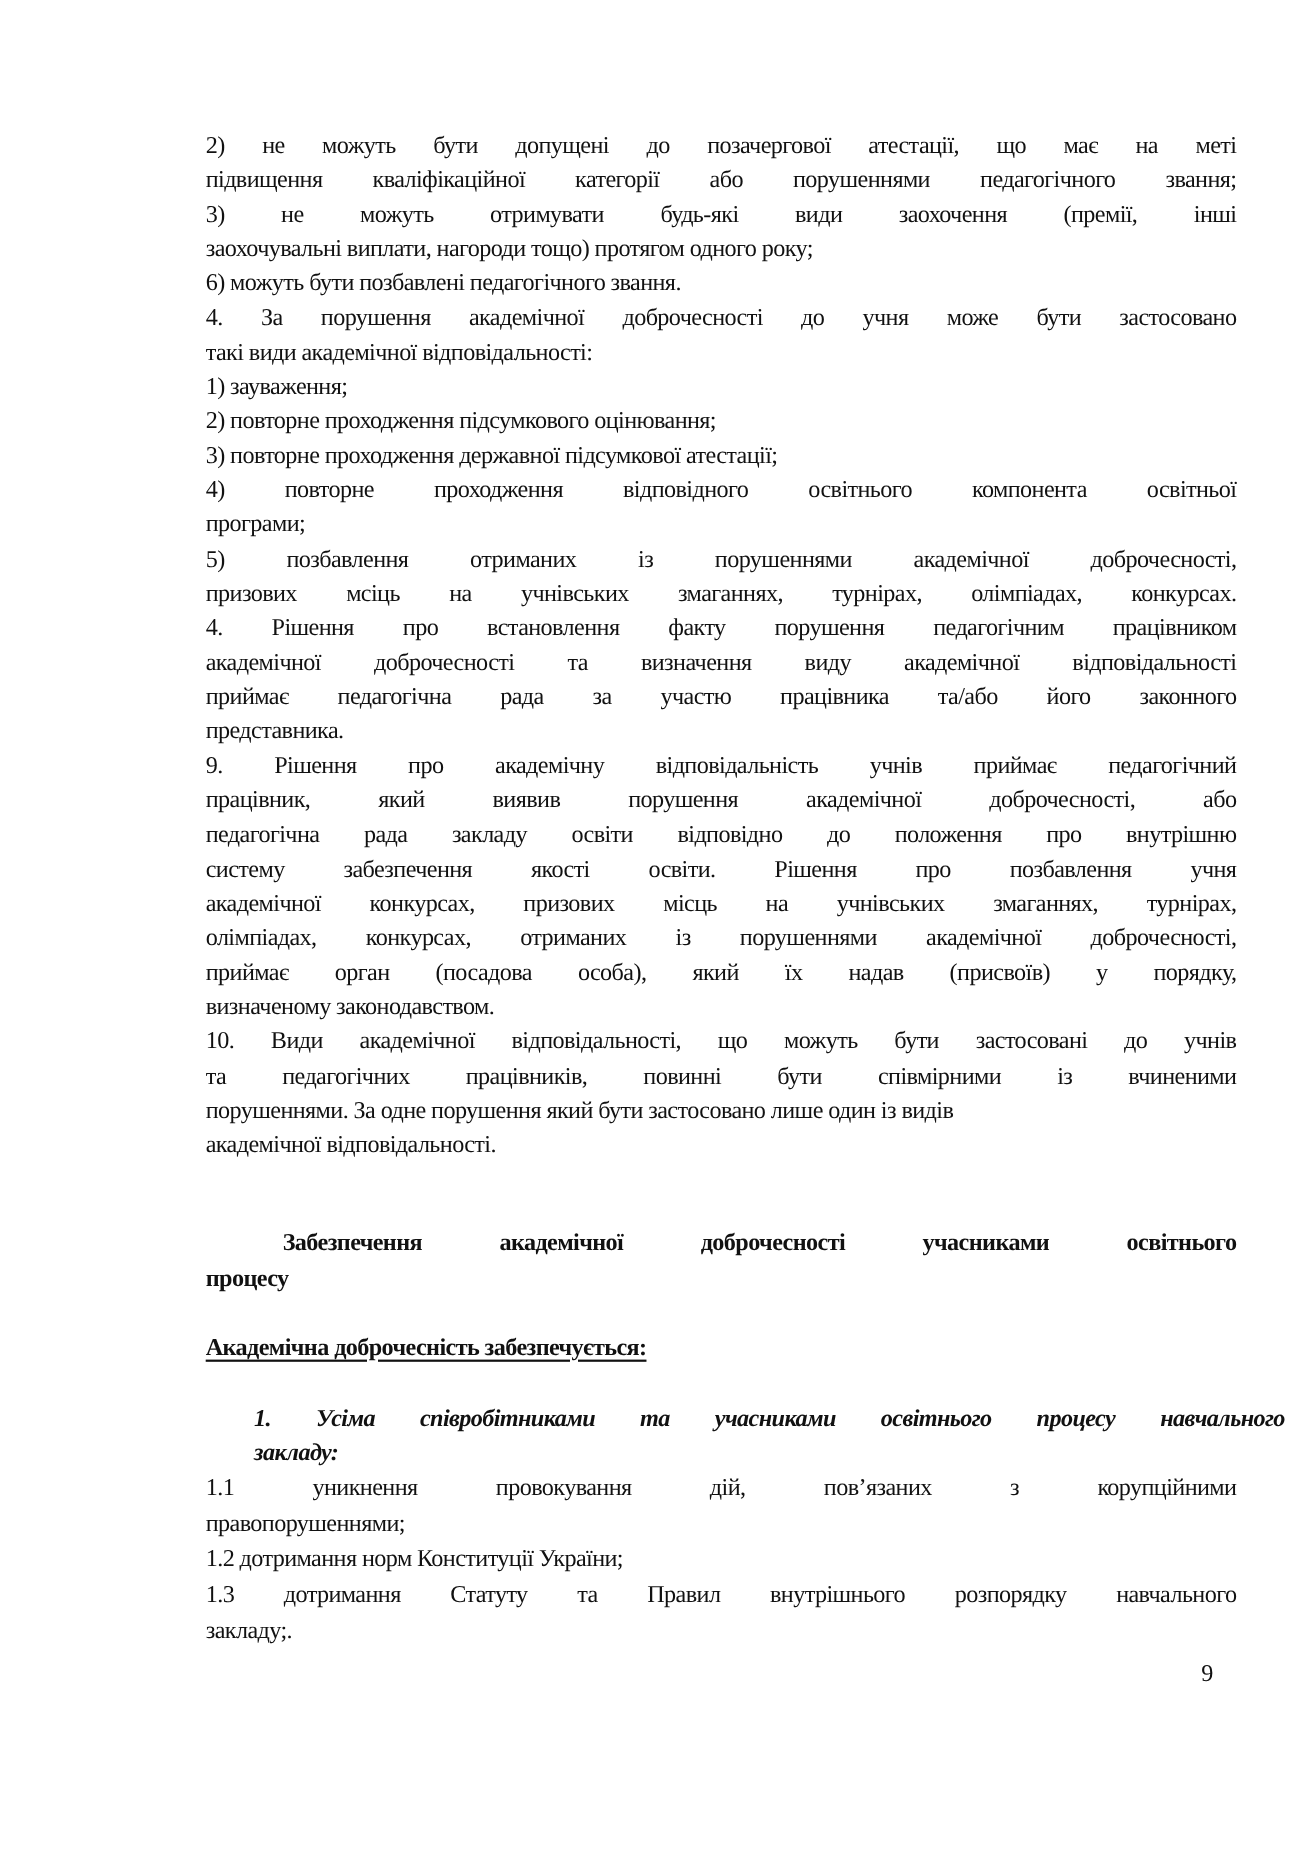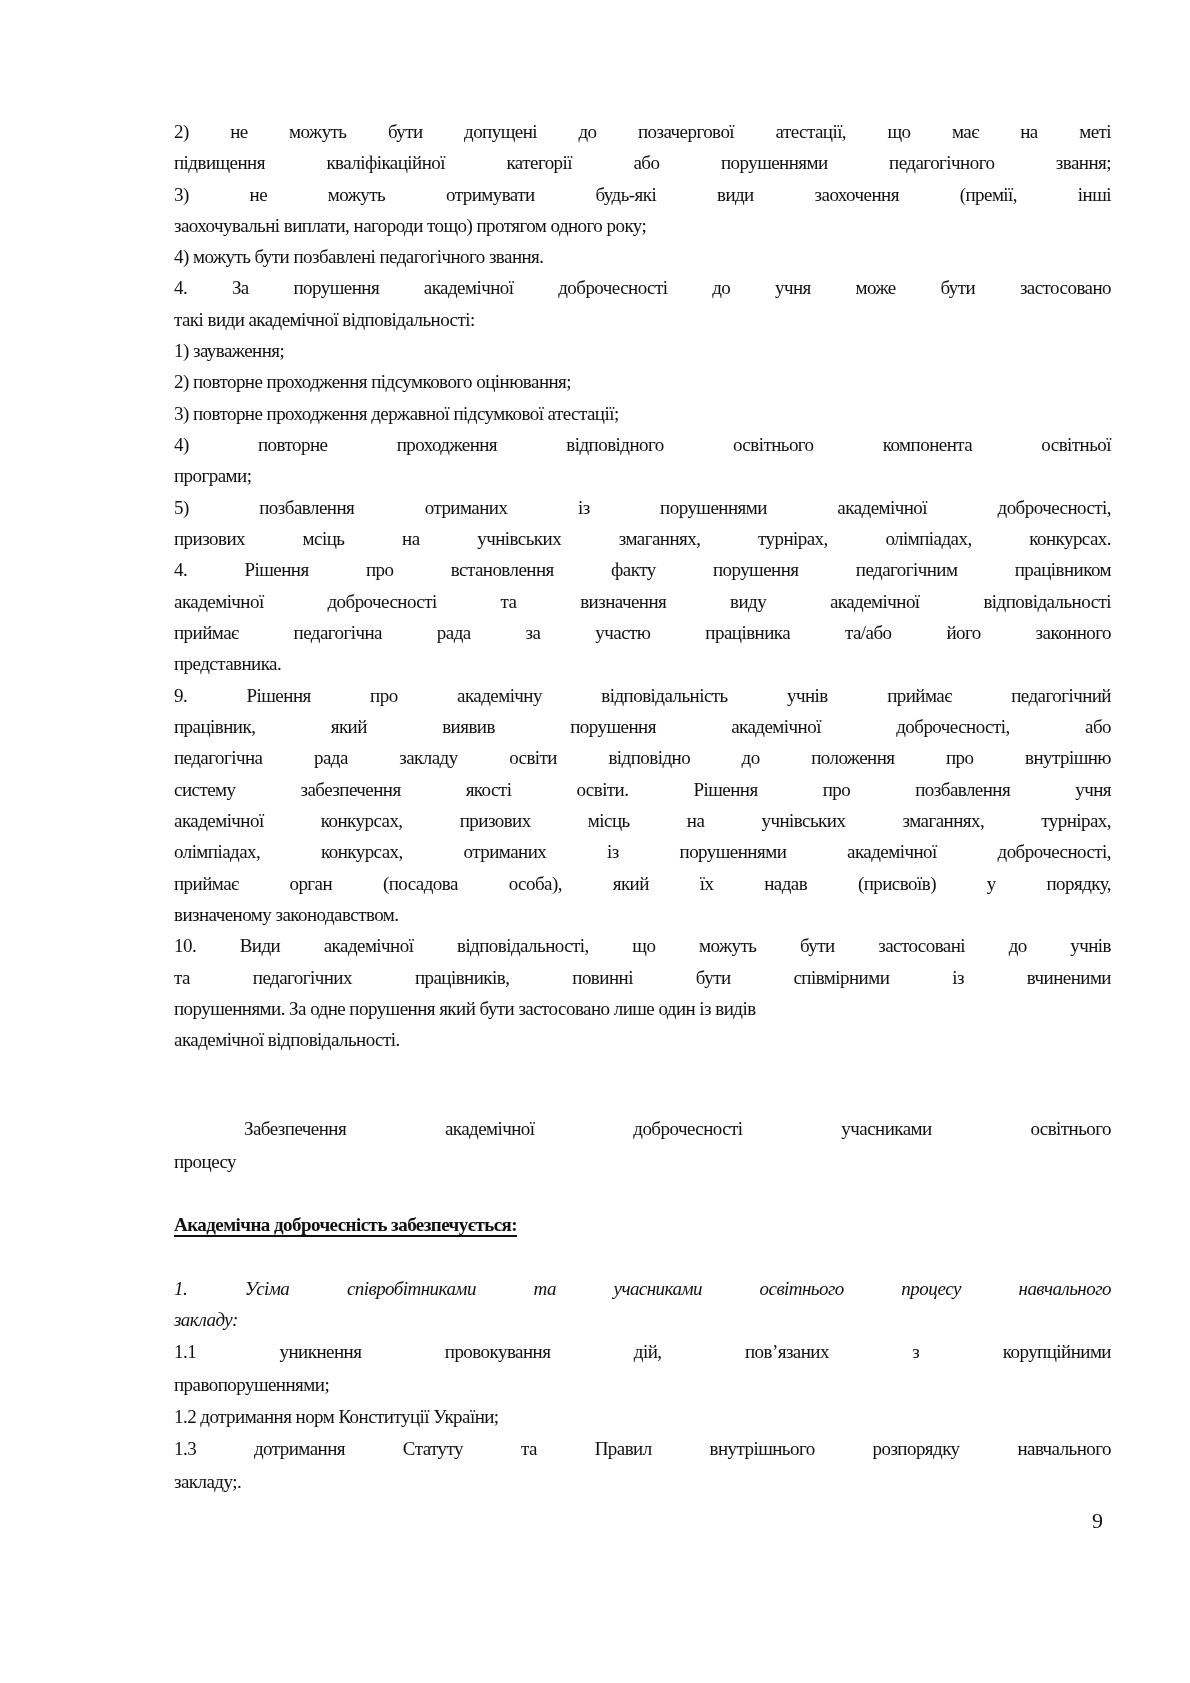--- a/index.html
+++ b/index.html
@@ -10,8 +10,8 @@
     color: #111111;
   }
   .ln {
-    position: absolute; left: 3px; width: 937px;
-    font-size: 19px; line-height: 32px; height: 32px;
+    position: absolute; left: 16px; width: 937px;
+    font-size: 22px; line-height: 32px; height: 32px;
     white-space: nowrap; letter-spacing: -0.55px;
   }
   .ln.j { text-align: justify; text-align-last: justify; white-space: normal; }

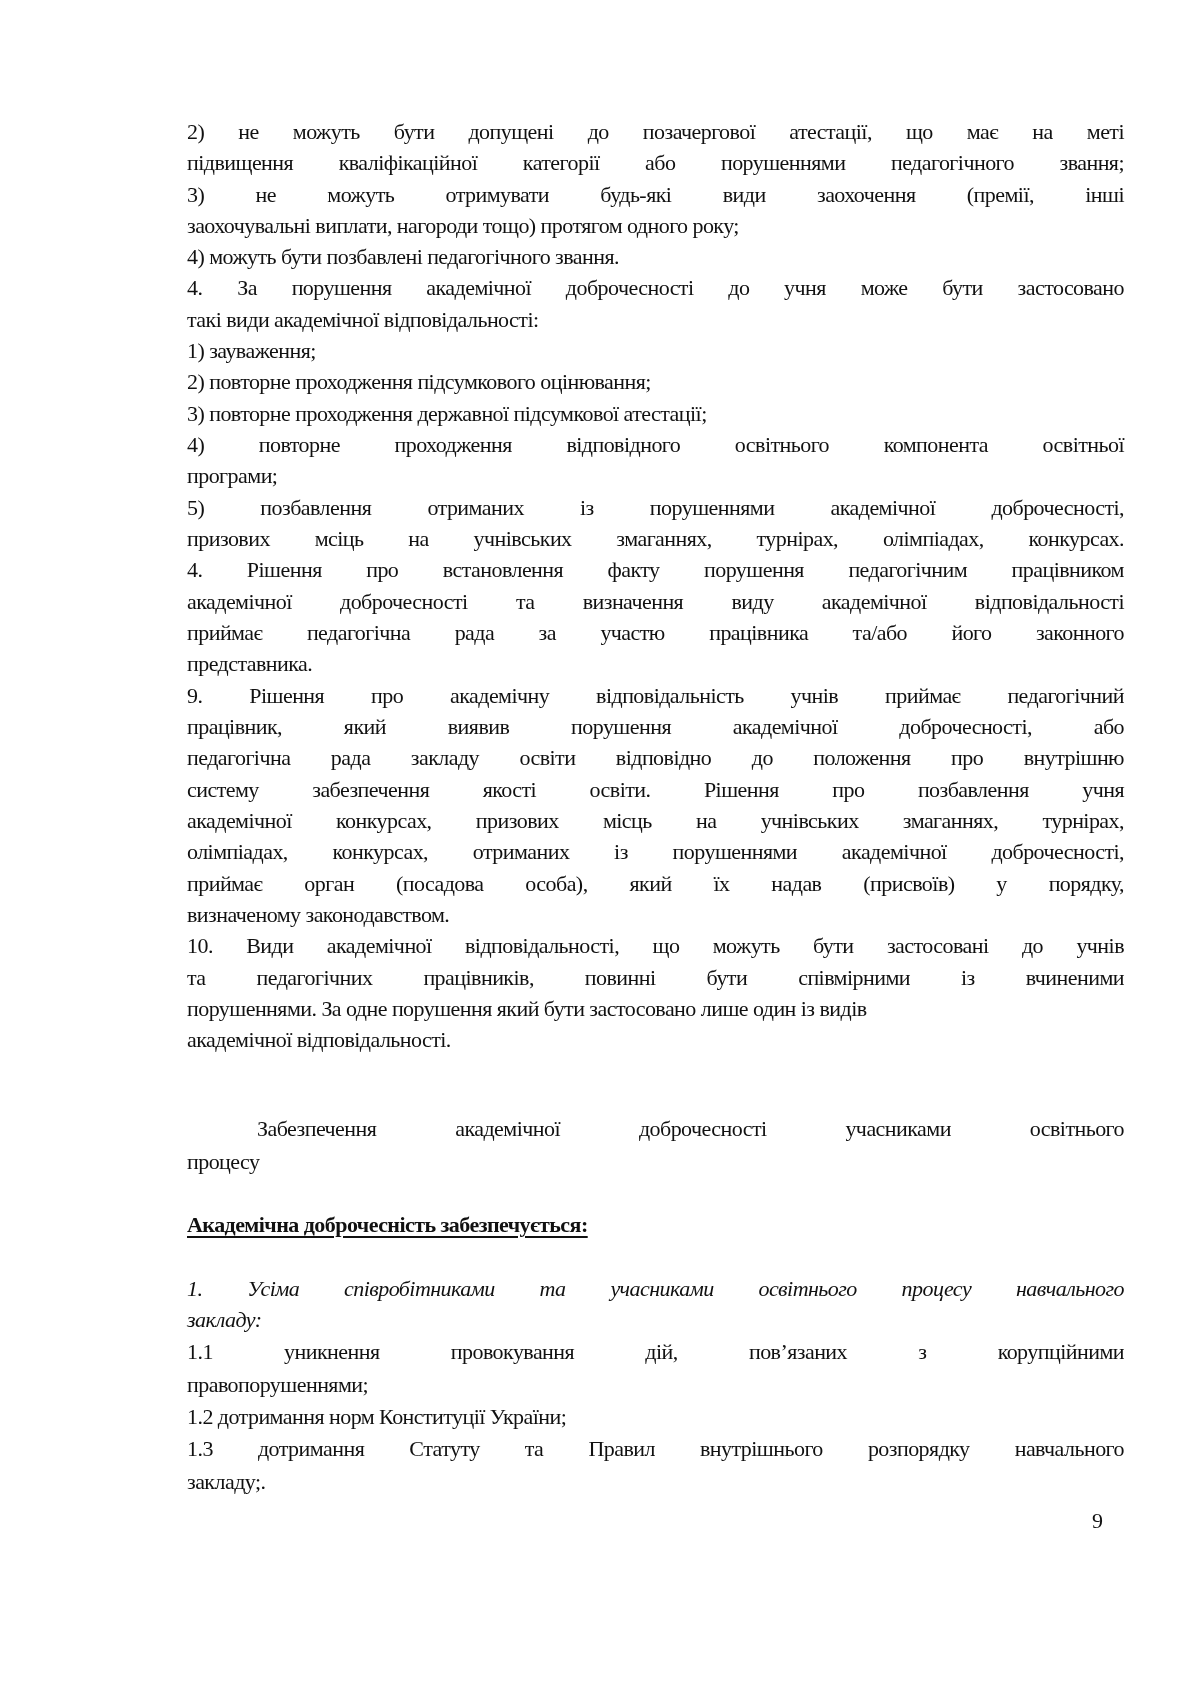--- a/index.html
+++ b/index.html
@@ -34,7 +34,7 @@
   <div class="ln j" style="top:147px">підвищення кваліфікаційної категорії або порушеннями педагогічного звання;</div>
   <div class="ln j" style="top:179px">3) не можуть отримувати будь-які види заохочення (премії, інші</div>
   <div class="ln" style="top:210px">заохочувальні виплати, нагороди тощо) протягом одного року;</div>
-  <div class="ln" style="top:241px">4) можуть бути позбавлені педагогічного звання.</div>
+  <div class="ln" style="top:241px">6) можуть бути позбавлені педагогічного звання.</div>
   <div class="ln j" style="top:272px">4. За порушення академічної доброчесності до учня може бути застосовано</div>
   <div class="ln" style="top:304px">такі види академічної відповідальності:</div>
   <div class="ln" style="top:335px">1) зауваження;</div>

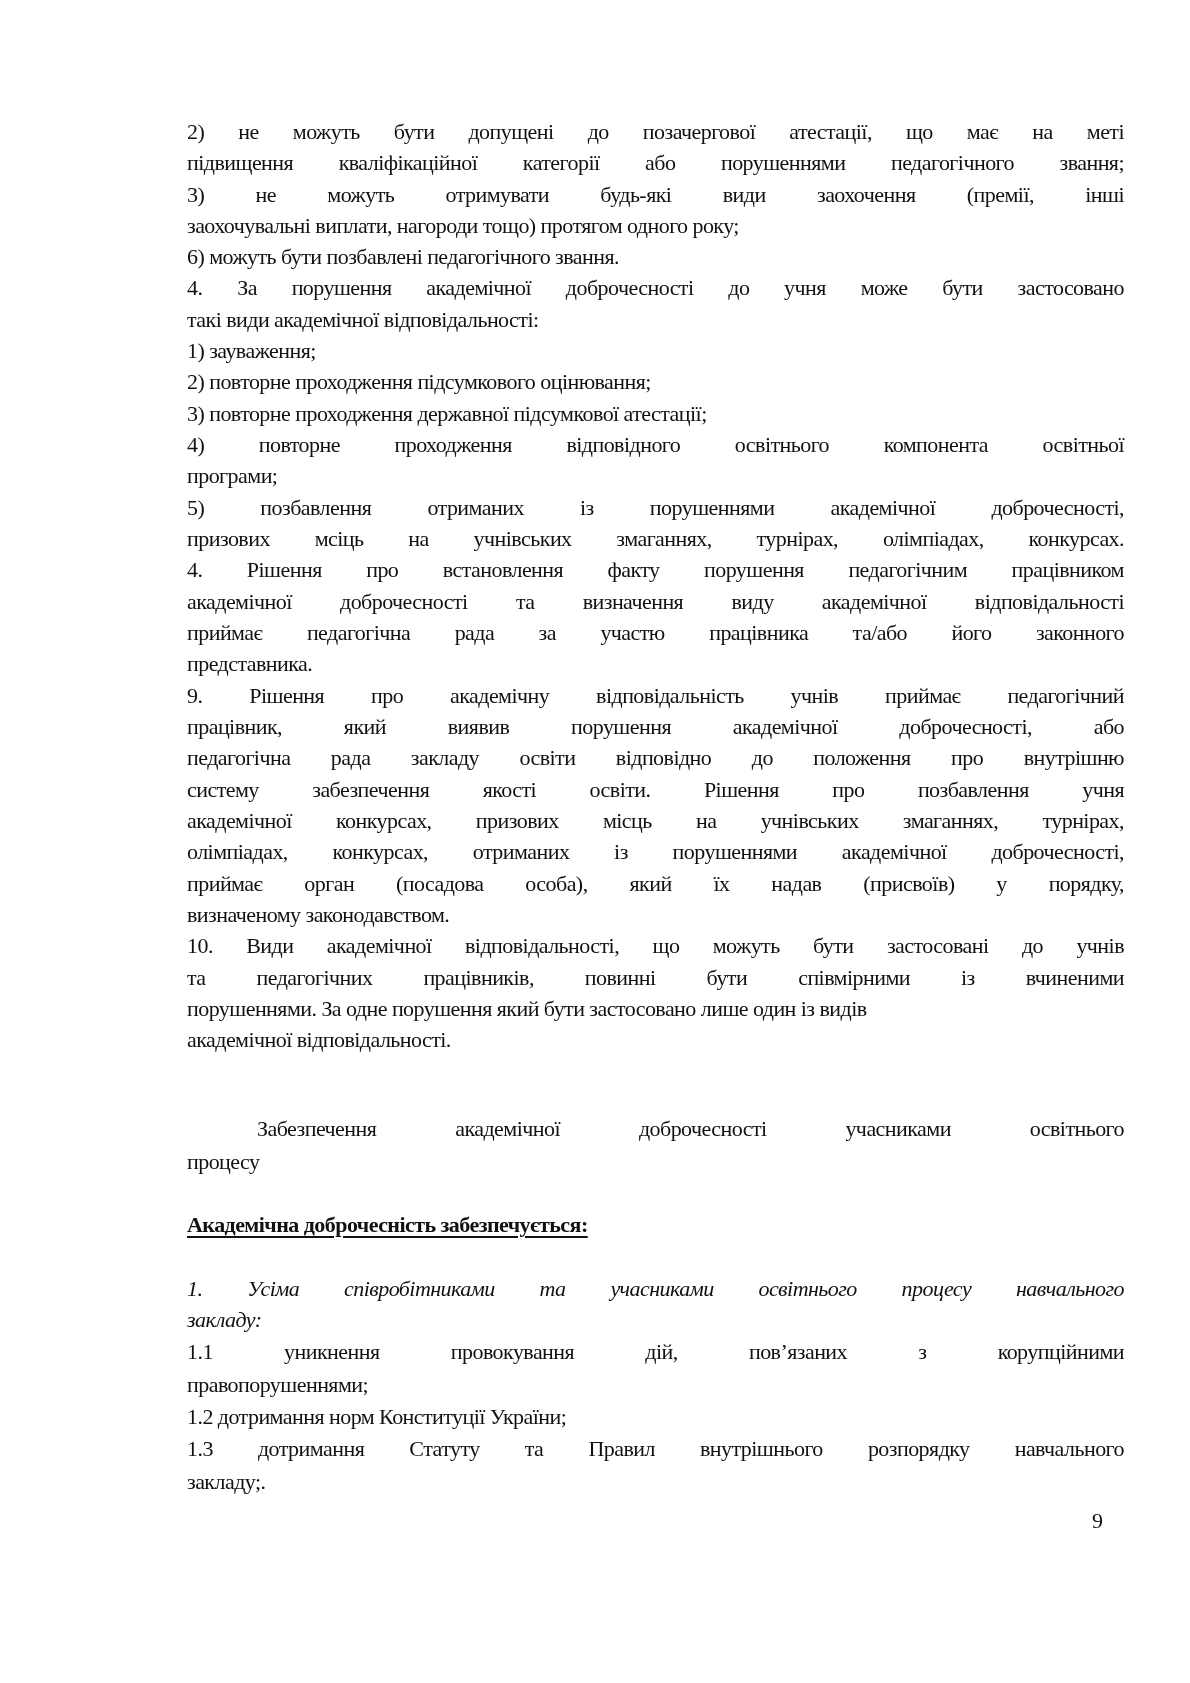--- a/index.html
+++ b/index.html
@@ -15,7 +15,7 @@
     white-space: nowrap; letter-spacing: -0.55px;
   }
   .ln.j { text-align: justify; text-align-last: justify; white-space: normal; }
-  .ln.b { font-weight: normal; }
+  .ln.b { font-weight: bold; }
   .ln.bi { font-weight: normal; font-style: italic; }
   .ln.u span { text-decoration: underline; text-underline-offset: 4px; text-decoration-thickness: 1.5px; font-weight: bold; }
   .ln.ind { padding-left: 70px; width: 867px; }

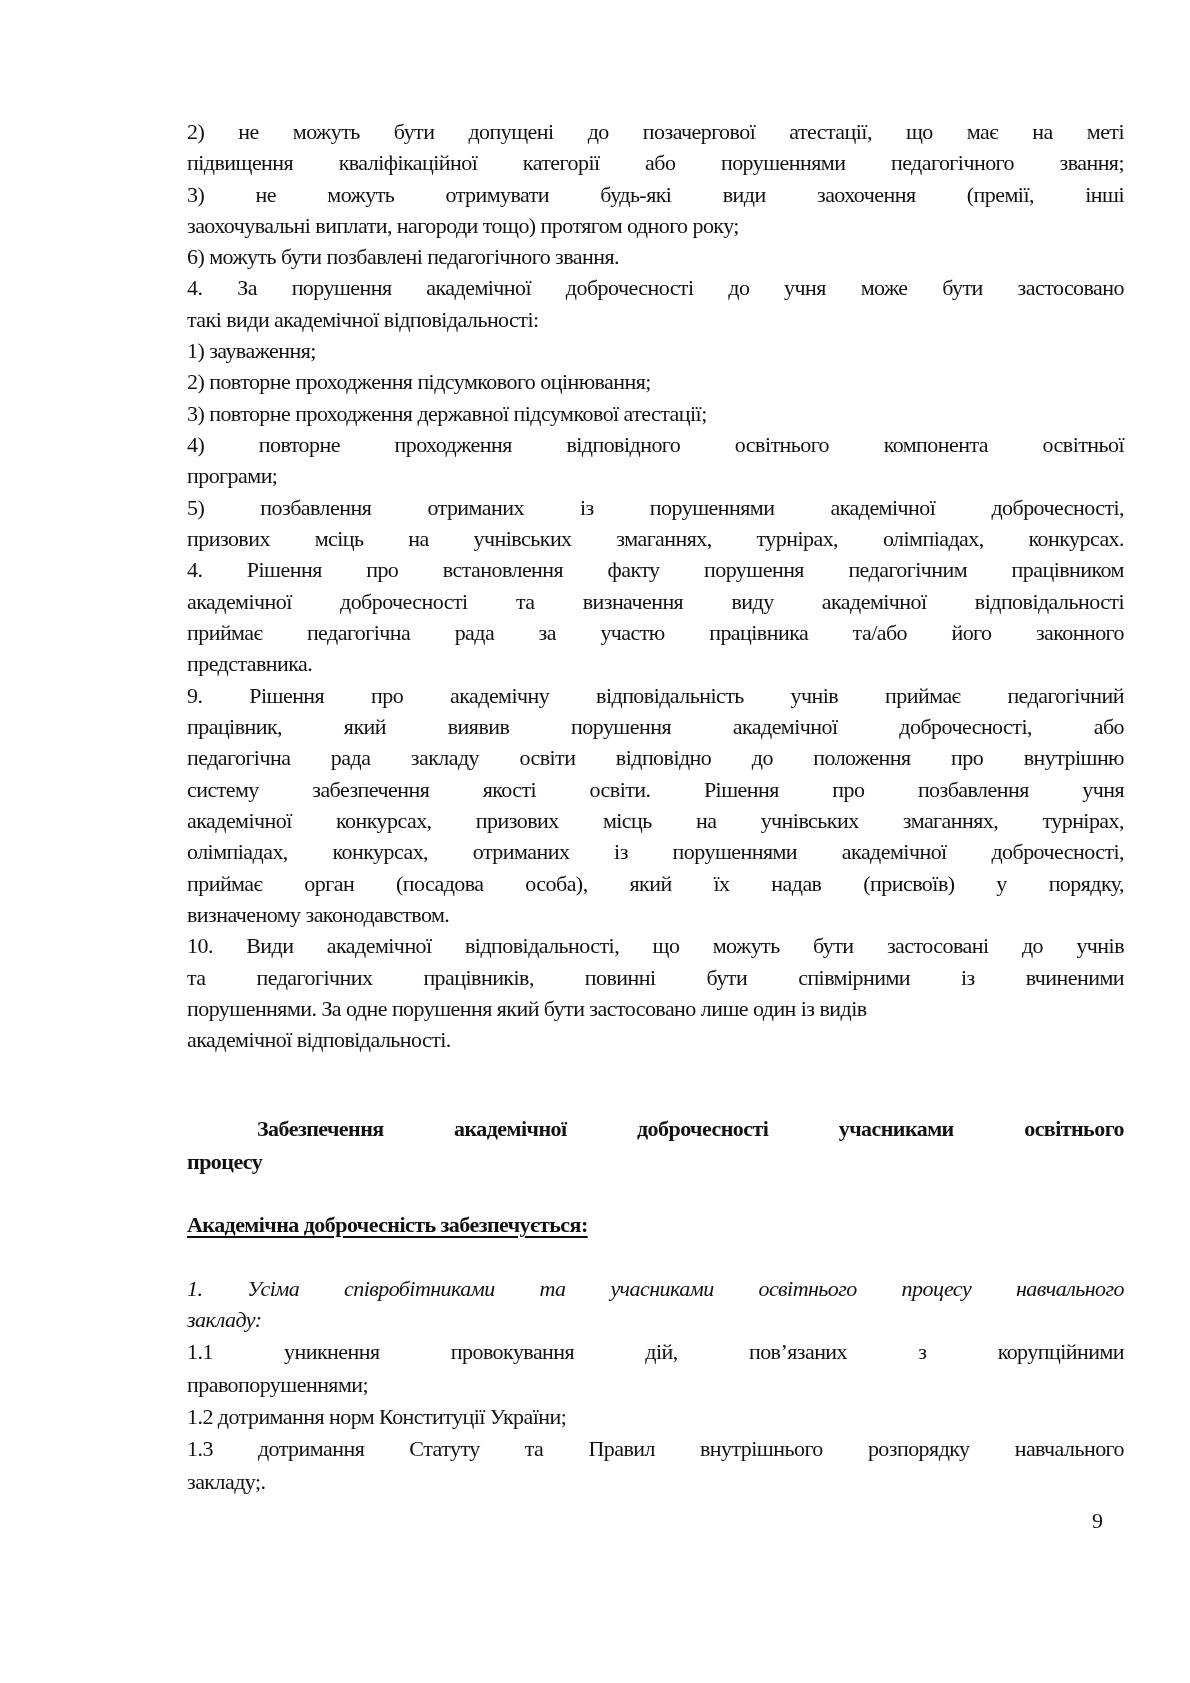--- a/index.html
+++ b/index.html
@@ -16,7 +16,7 @@
   }
   .ln.j { text-align: justify; text-align-last: justify; white-space: normal; }
   .ln.b { font-weight: bold; }
-  .ln.bi { font-weight: normal; font-style: italic; }
+  .ln.bi { font-weight: bold; font-style: italic; margin-left: 44px; }
   .ln.u span { text-decoration: underline; text-underline-offset: 4px; text-decoration-thickness: 1.5px; font-weight: bold; }
   .ln.ind { padding-left: 70px; width: 867px; }
   .pnum {

